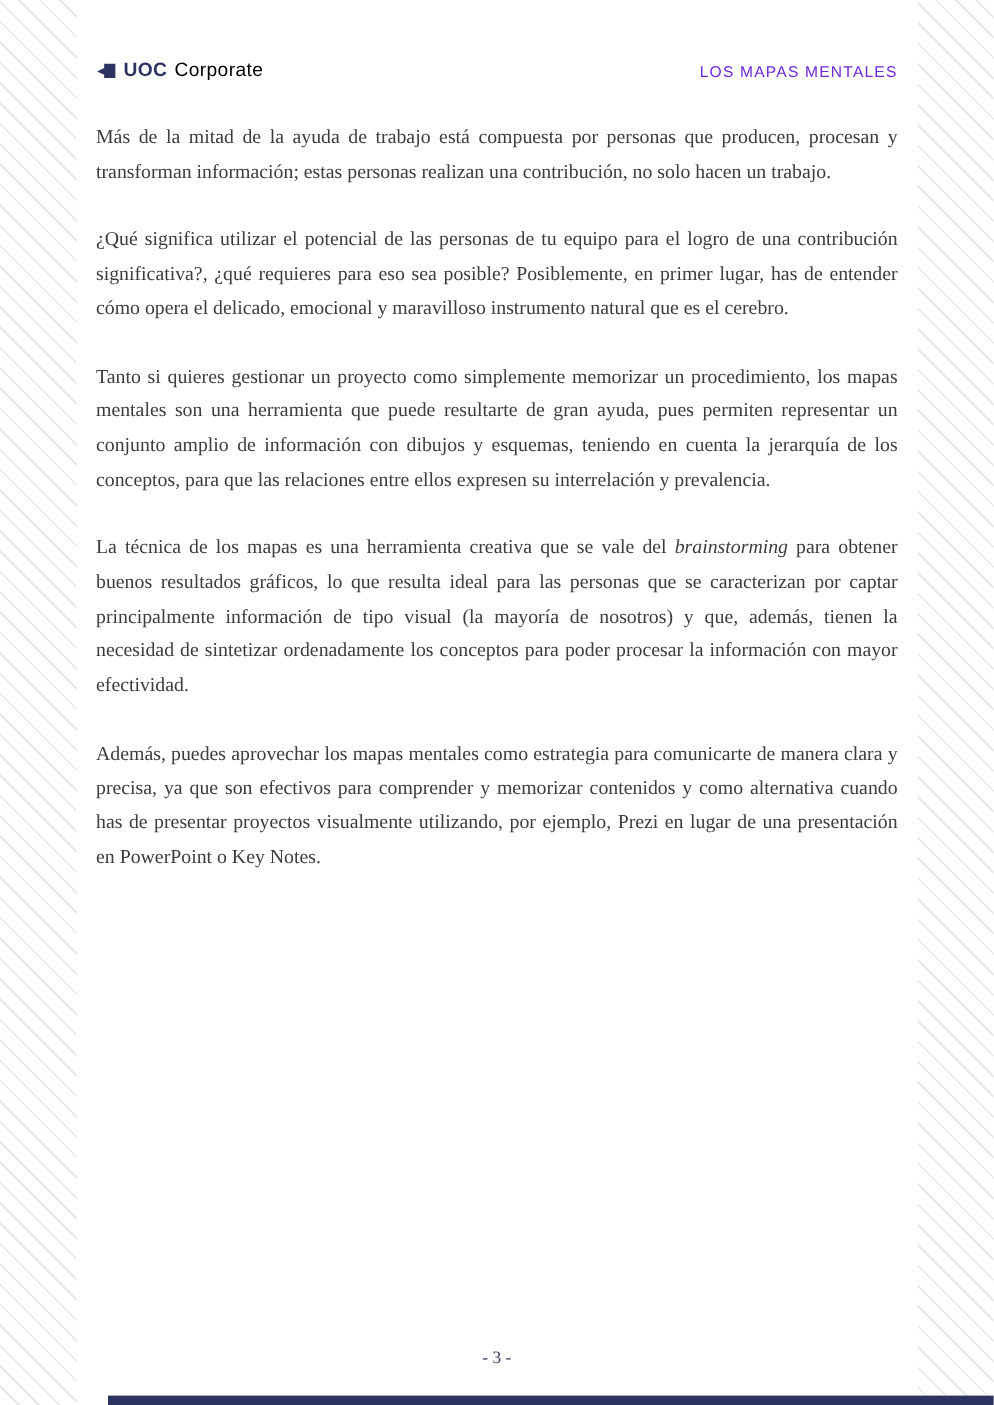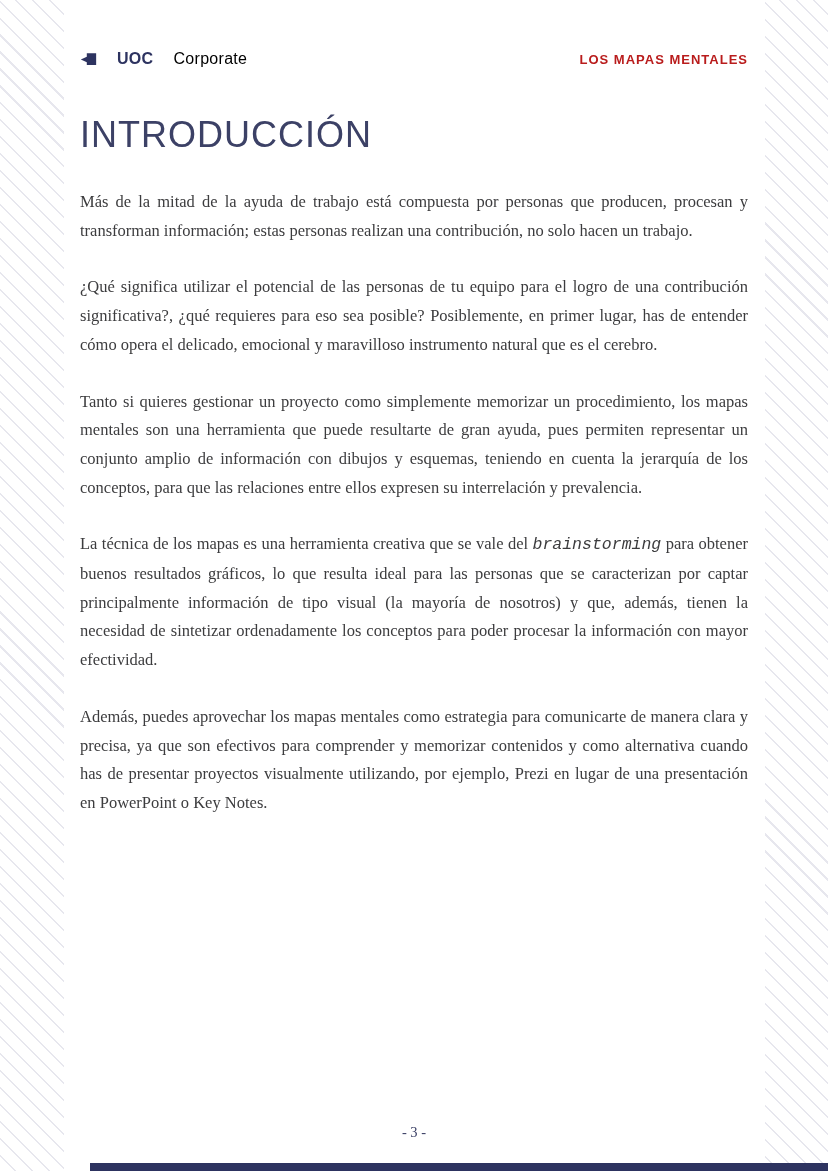--- a/index.html
+++ b/index.html
@@ -38,7 +38,7 @@
   .brand {
     display: flex;
     align-items: center;
-    gap: 20px;
+    gap: 6px;
   }
   .brand .logo-icon svg { display: block; }
   .brand .brand-name {

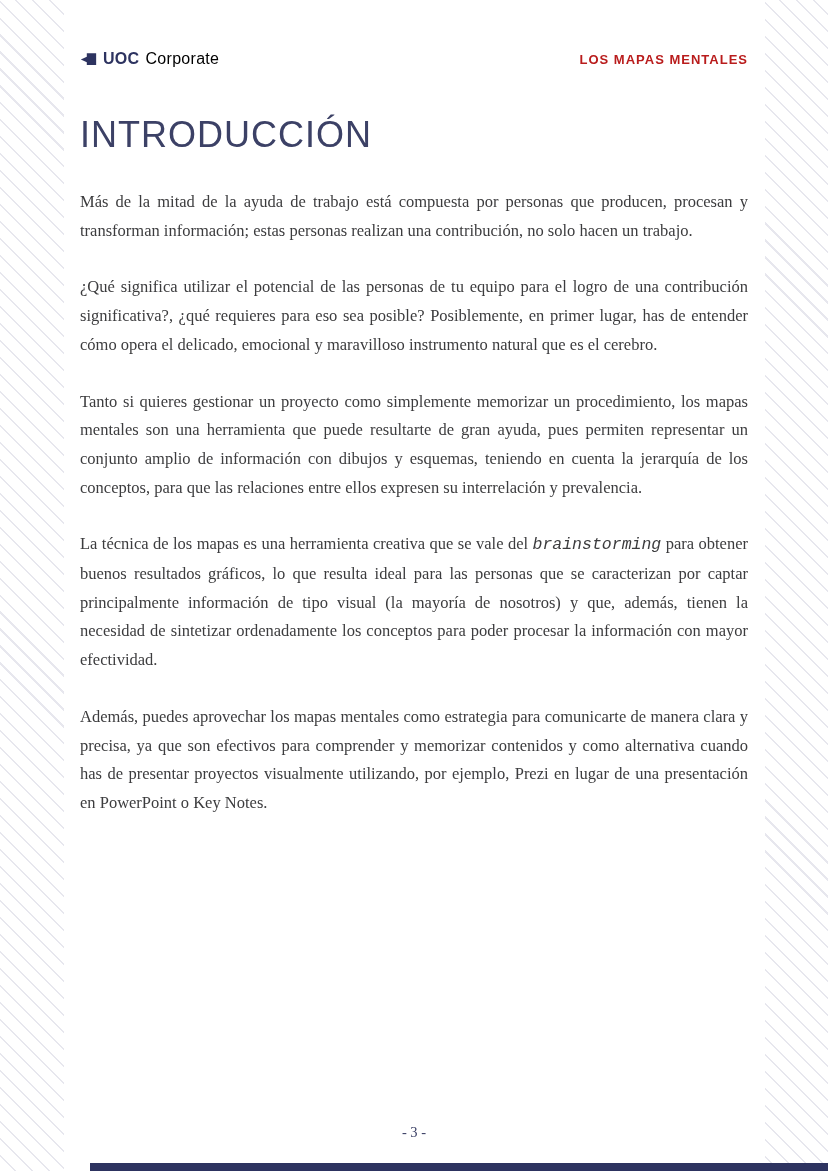--- a/index.html
+++ b/index.html
@@ -54,10 +54,10 @@
     letter-spacing: 0.3px;
   }
   .running-title {
-    color: #b91c1c;
+    color: #6d28d9;
     font-size: 13px;
     letter-spacing: 1px;
-    font-weight: bold;
+    font-weight: normal;
   }
 
   

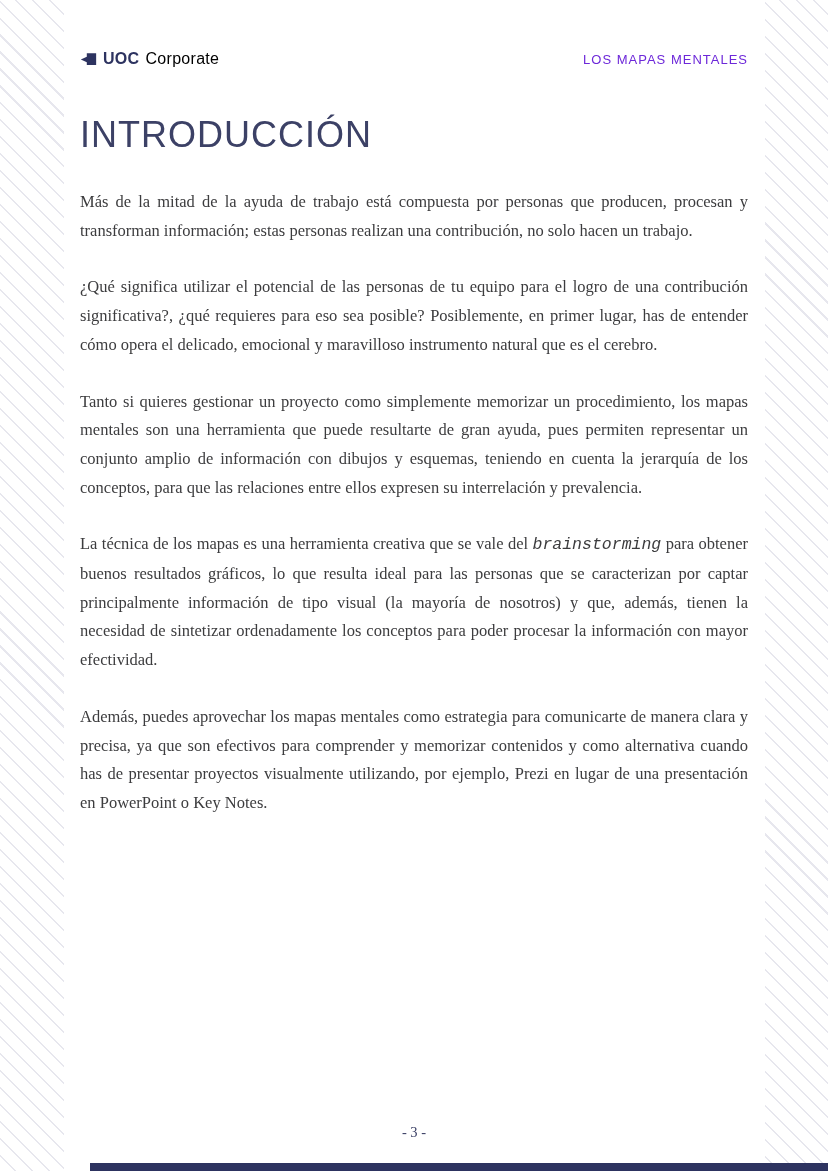--- a/index.html
+++ b/index.html
@@ -125,7 +125,6 @@
     <div class="running-title">LOS MAPAS MENTALES</div>
   </header>
 
-  <h1 class="doc-title">INTRODUCCIÓN</h1>
 
   <main class="body-text">
       <p lang="es"><span>Más de la mitad de la ayuda de trabajo está compuesta por personas que producen, procesan y transforman información; estas personas realizan una contribución, no solo hacen un trabajo.</span></p>

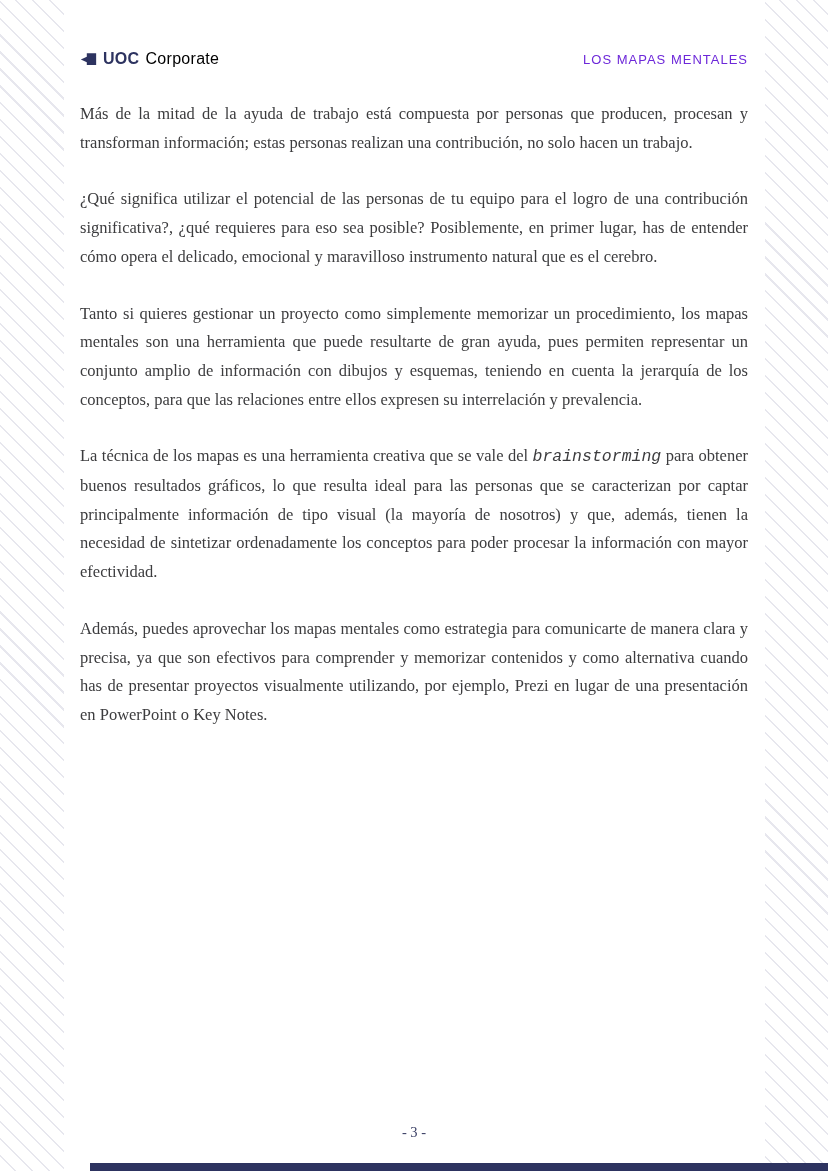--- a/index.html
+++ b/index.html
@@ -84,7 +84,7 @@
     hyphens: auto;
     -webkit-hyphens: auto;
   }
-  .body-text em { font-style: italic; font-family: Liberation Mono, monospace; }
+  .body-text em { font-style: italic; }
 
   
   .page-footer {

